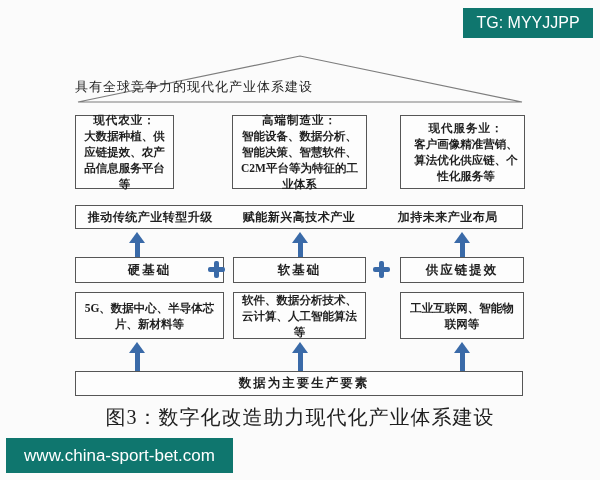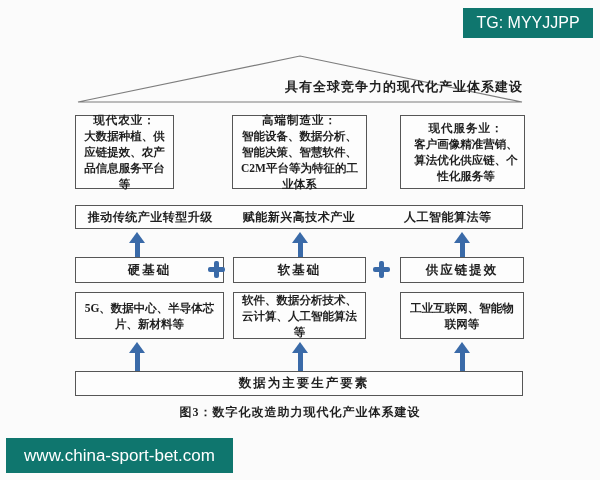--- a/index.html
+++ b/index.html
@@ -28,7 +28,7 @@
   .roof-svg { position: absolute; left: 60px; top: 50px; width: 480px; height: 56px; }
   .roof-title {
     position: absolute; left: 75px; top: 78px; width: 448px;
-    text-align: right; font-size: 13px; font-weight: 700; letter-spacing: 1px;
+    text-align: left; font-size: 13px; font-weight: 400; letter-spacing: 1px;
   }
 
   .box {

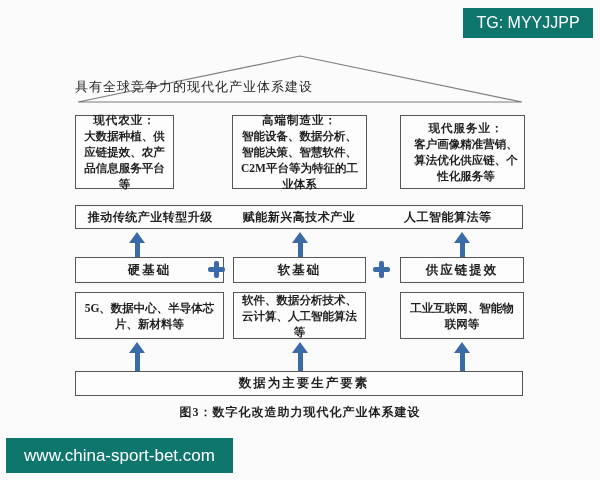--- a/index.html
+++ b/index.html
@@ -125,7 +125,7 @@
   <div class="box effect-strip">
     <span class="effect-cell">推动传统产业转型升级</span>
     <span class="effect-cell">赋能新兴高技术产业</span>
-    <span class="effect-cell">人工智能算法等</span>
+    <span class="effect-cell">加持未来产业布局</span>
   </div>
 
   <div class="arrow-up arrows-1 ar-x1">

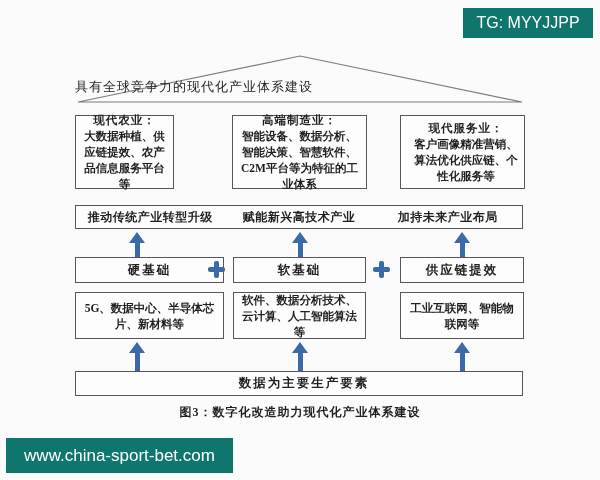--- a/index.html
+++ b/index.html
@@ -66,7 +66,7 @@
 
   .caption {
     position: absolute; left: 0; top: 404px; width: 600px;
-    text-align: center; font-size: 12px; font-weight: 700; letter-spacing: 1px;
+    text-align: center; font-size: 20px; font-weight: 400; letter-spacing: 1px;
   }
 
   

